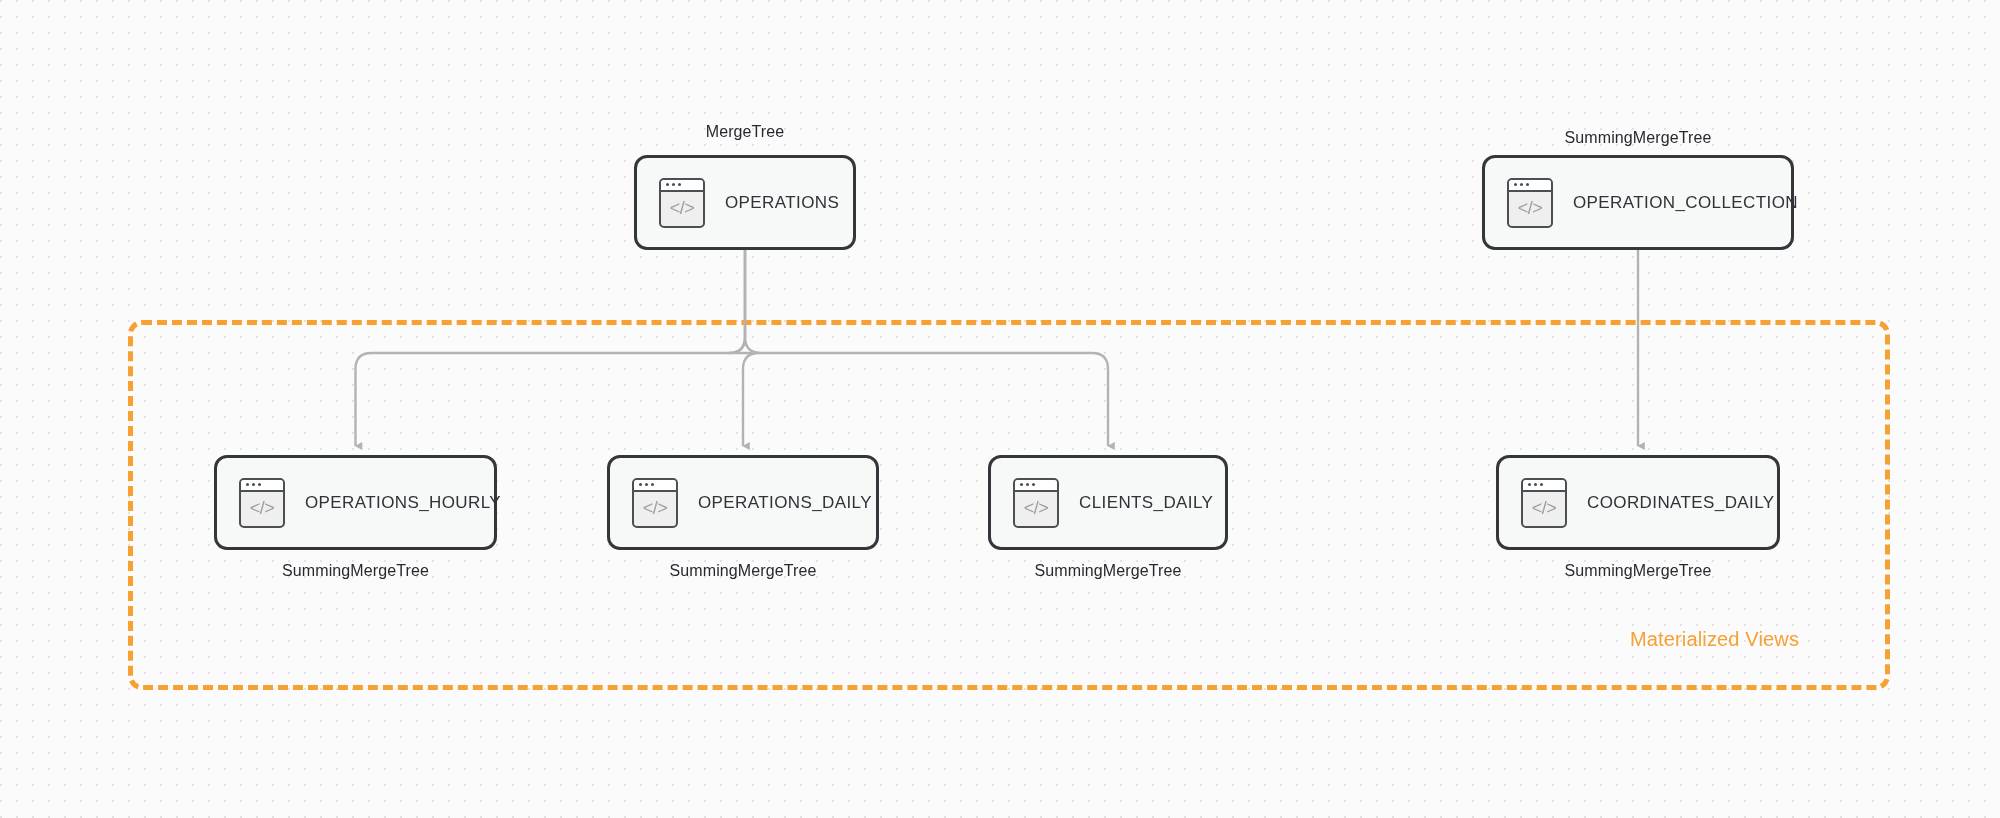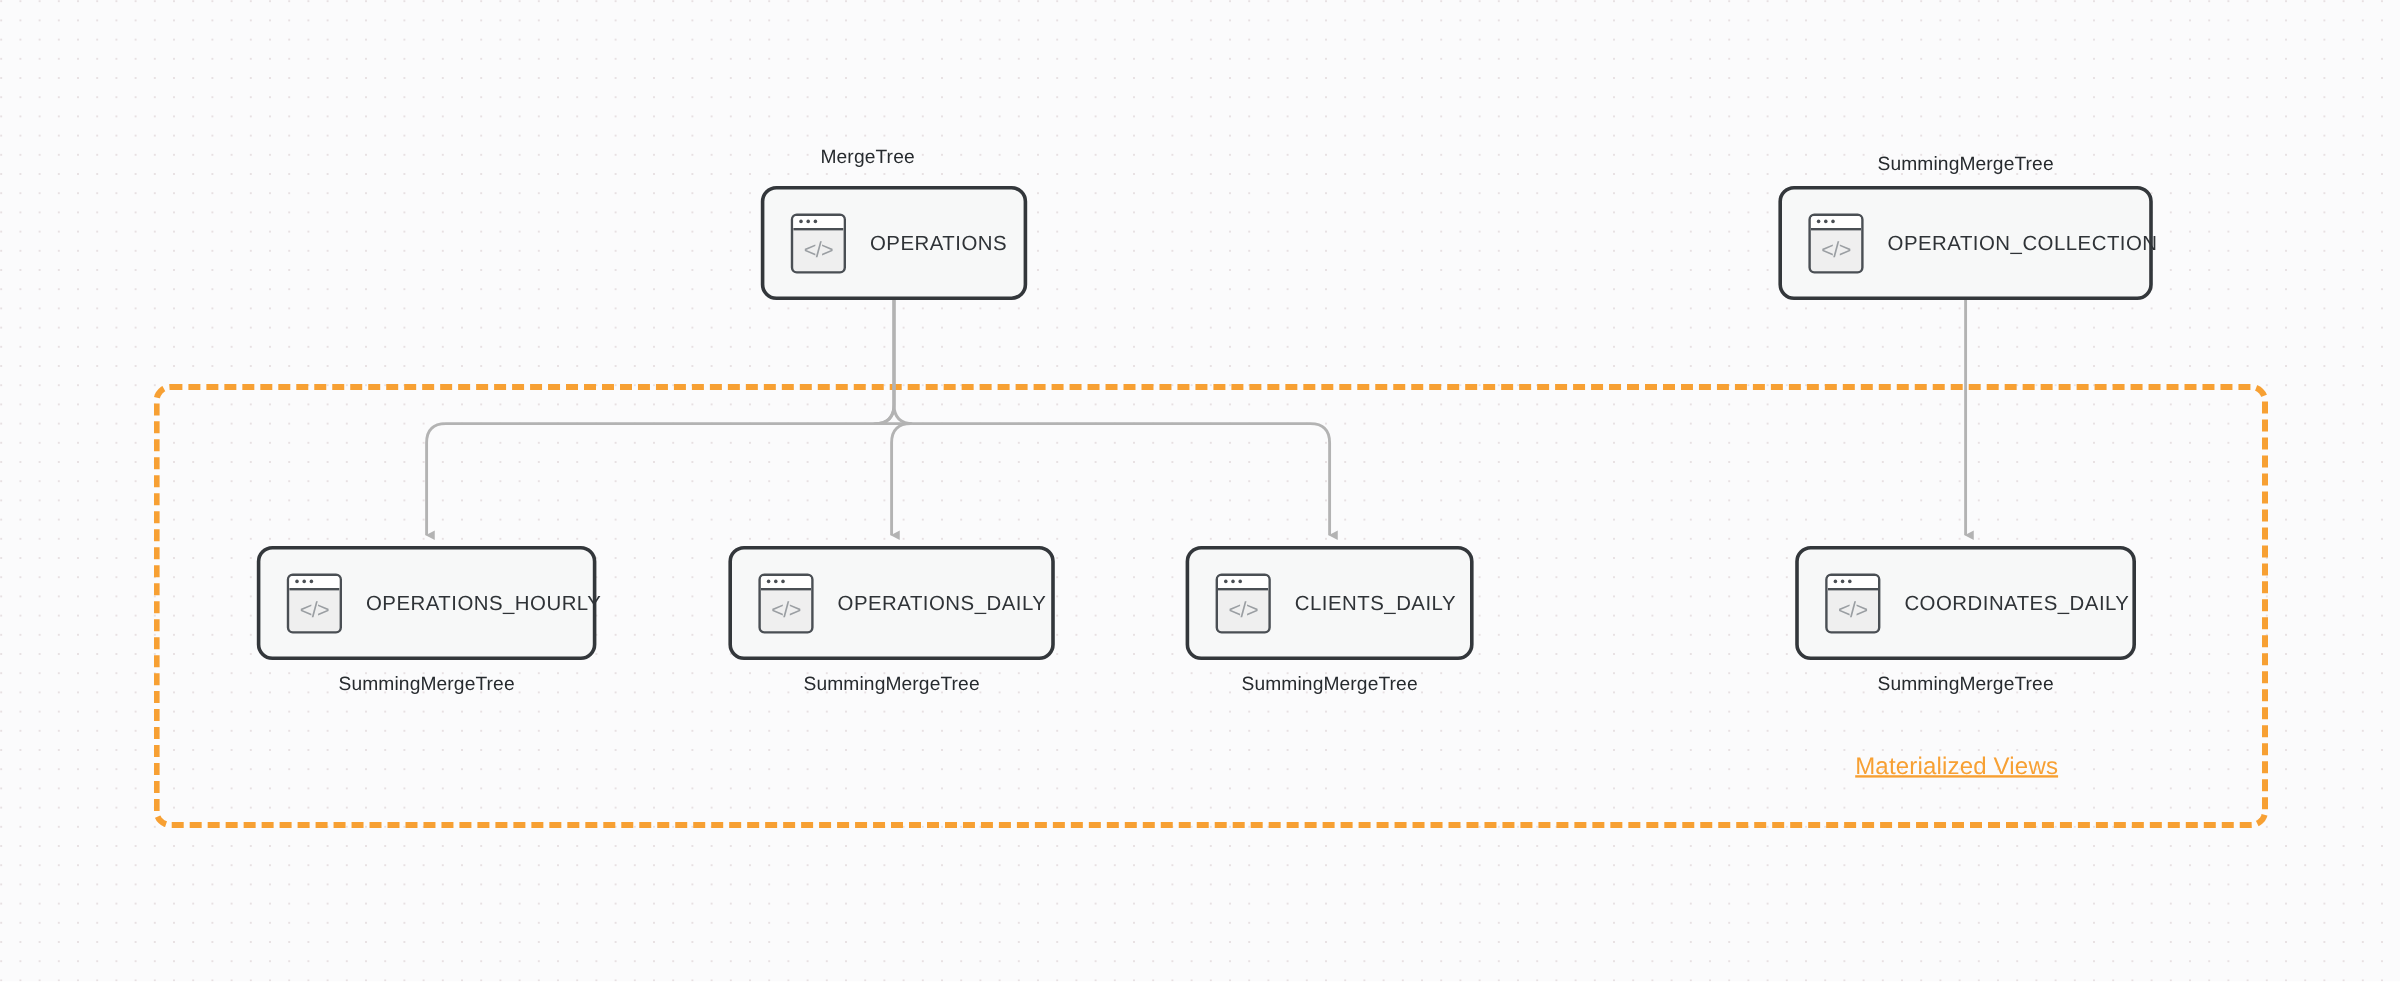--- a/index.html
+++ b/index.html
@@ -154,7 +154,7 @@
         </span>
         <span class="node-label">OPERATIONS</span>
       </div>
-      <div class="engine-label" style="left: 612px; top: 123px; width: 222px;">MergeTree</div>
+      <div class="engine-label" style="left: 634px; top: 123px; width: 222px;">MergeTree</div>
       <div class="node" style="left: 1482px; top: 155px; width: 312px; height: 95px;">
         <span class="win-icon">
           <span class="titlebar">

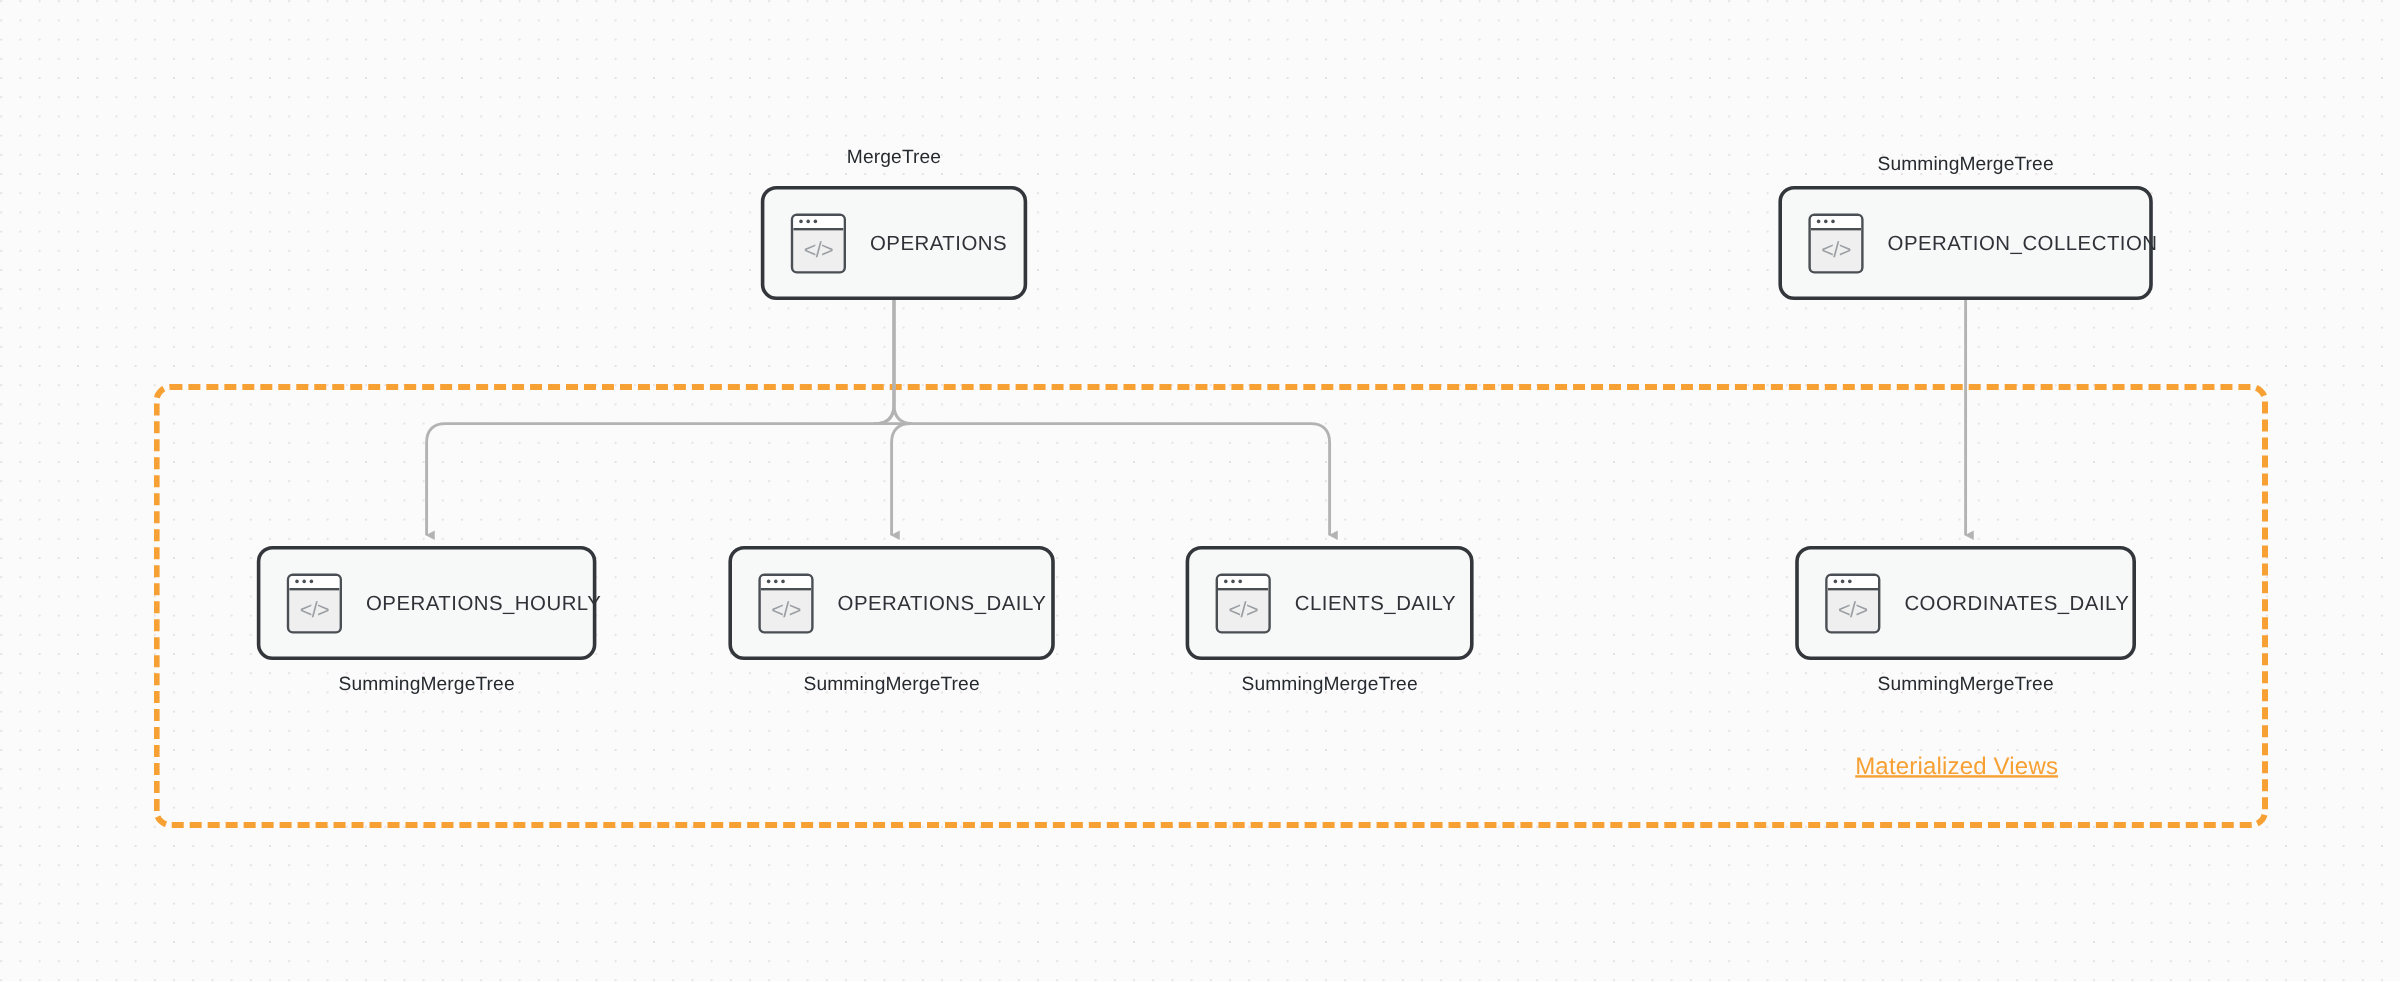--- a/index.html
+++ b/index.html
@@ -126,7 +126,7 @@
 <div id="canvas">
 
   <div class="group-frame" style="left: 128px; top: 320px; width: 1762px; height: 370px; border-width: 5px; border-color: rgb(247, 160, 51); border-radius: 14px;"></div>
-  <div class="group-caption" style="left: 1546px; top: 628px; color: rgb(247, 160, 51); text-decoration: underline;">Materialized Views</div>
+  <div class="group-caption" style="left: 1630px; top: 628px; color: rgb(247, 160, 51);">Materialized Views</div>
 
   <svg id="wires">
     <defs>

